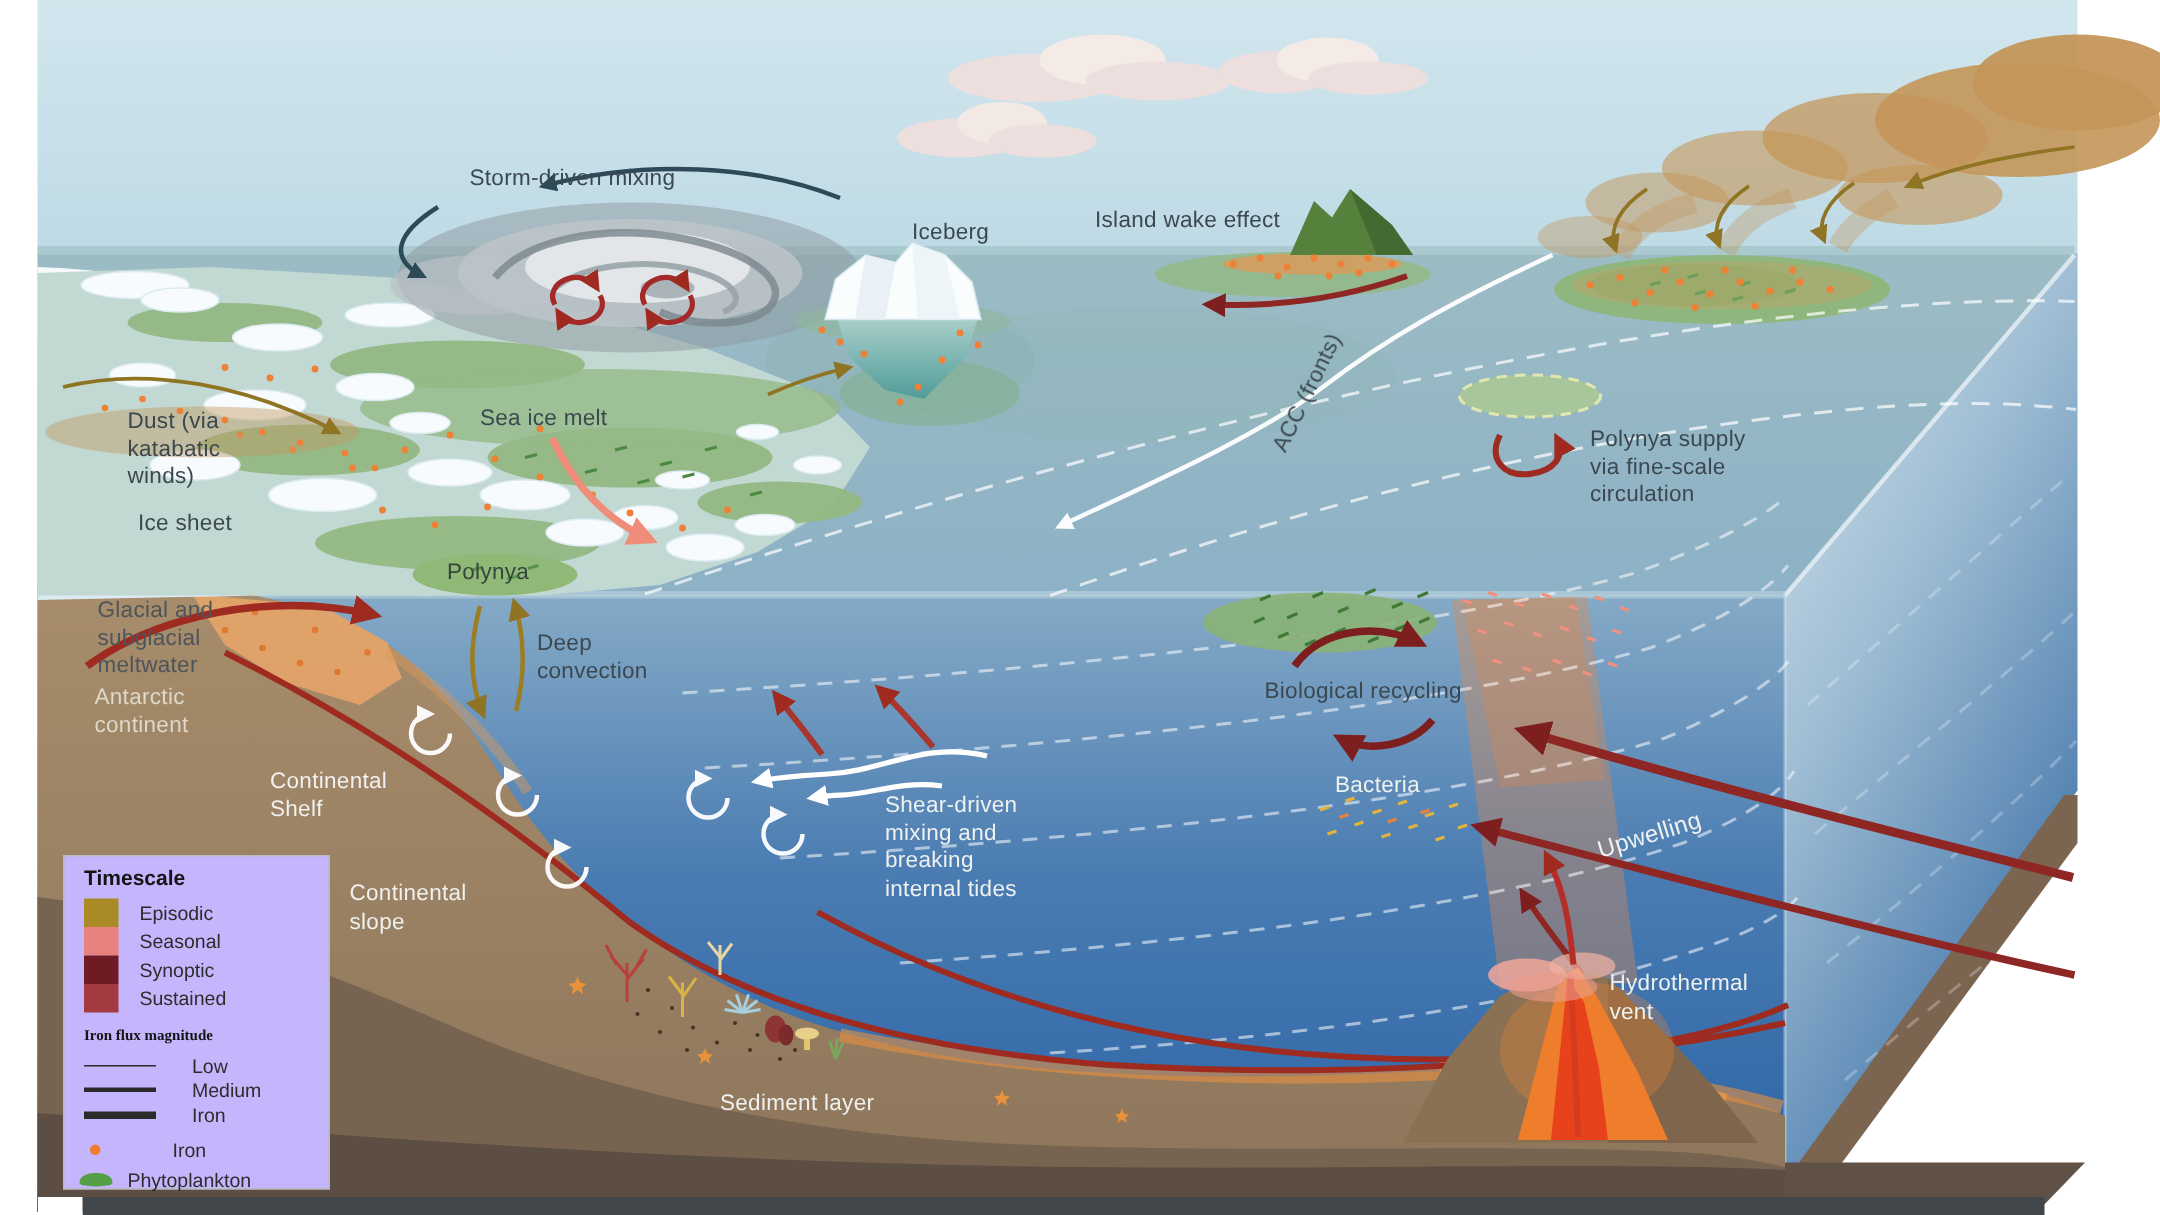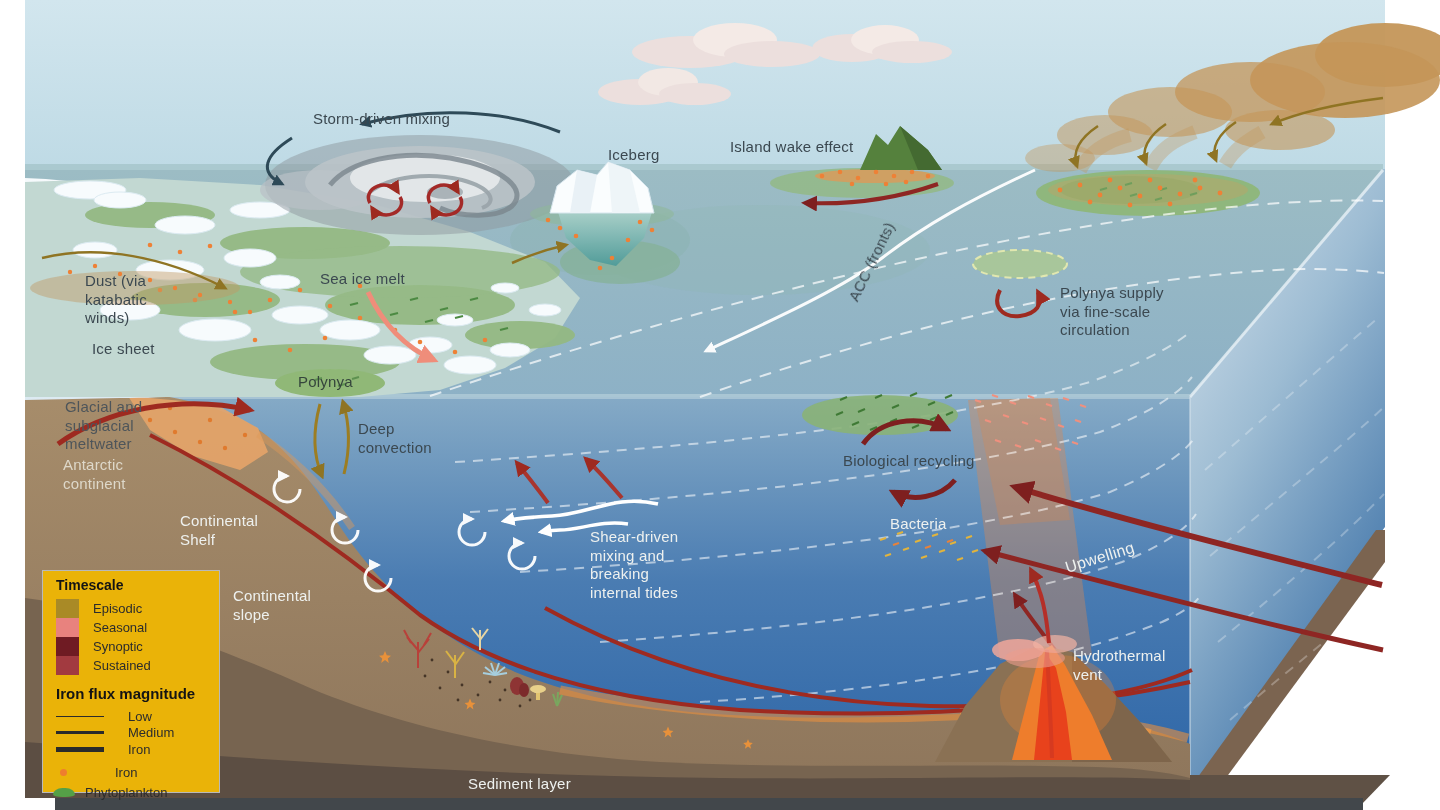--- a/index.html
+++ b/index.html
@@ -14,7 +14,7 @@
   .rot-acc{transform:translate(-50%,-50%) rotate(-64deg);}
   .rot-up{transform:translate(-50%,-50%) rotate(-17deg);font-size:16px;}
   
-  .legend{position:absolute;left:42px;top:570px;width:178px;height:223px;background:#eab308;
+  .legend{position:absolute;left:42px;top:570px;width:178px;height:223px;background:#c4b5fd;
           border:1px solid #b9b9b9;box-sizing:border-box;padding:6px 0 0 13px;color:#262626;}
   .leg-title{font-size:14px;font-weight:bold;color:#141414;margin-bottom:6px;}
   .leg-row{display:flex;align-items:center;height:19px;}

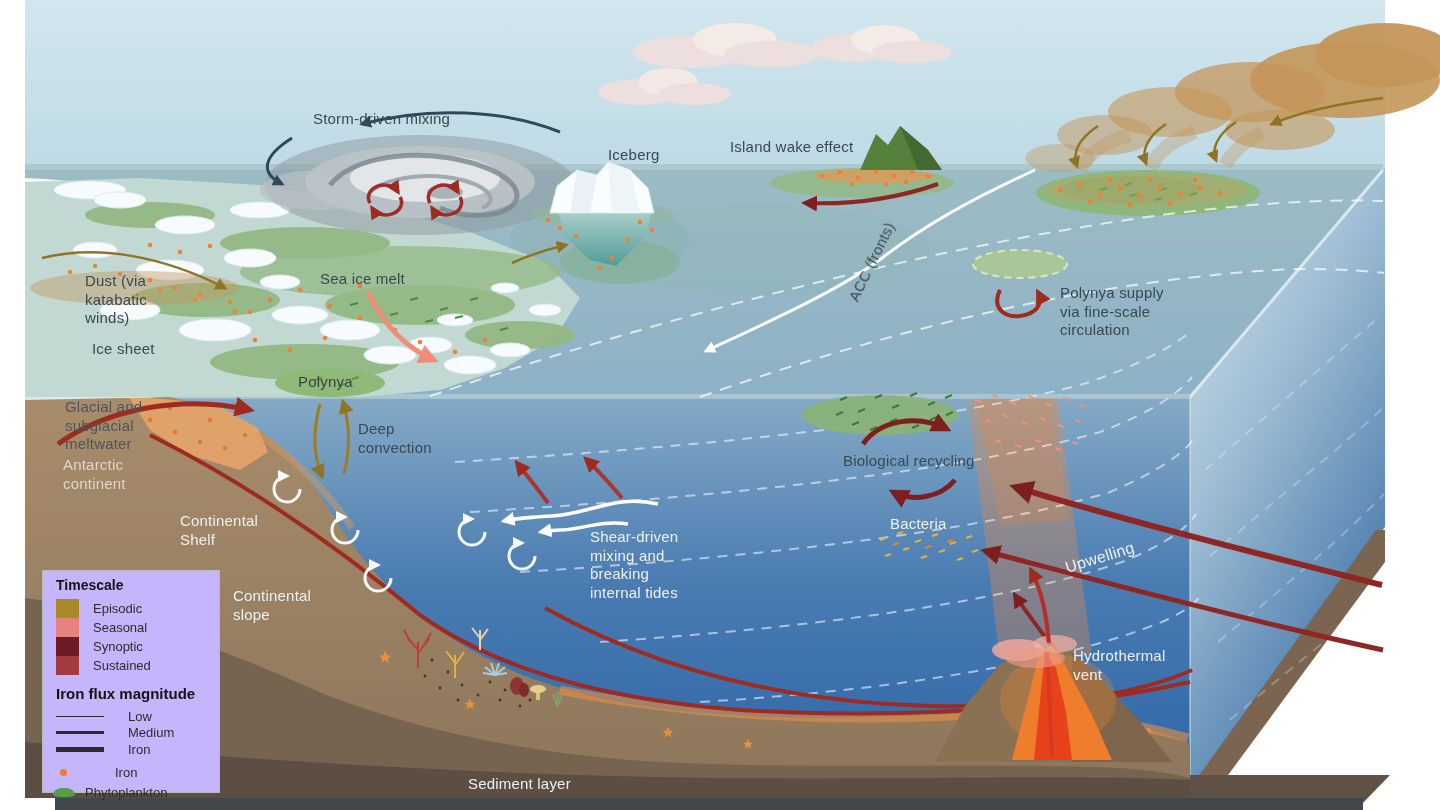--- a/index.html
+++ b/index.html
@@ -20,7 +20,7 @@
   .leg-row{display:flex;align-items:center;height:19px;}
   .swatch{width:23px;height:19px;flex:0 0 23px;}
   .leg-label{font-size:13px;margin-left:14px;color:#2c2c2c;}
-  .flux-title{font-size:15px;font-weight:bold;color:#141414;margin:10px 0 6px 0;}
+  .flux-title{font-size:10px;font-weight:bold;color:#141414;margin:10px 0 6px 0;font-family:Liberation Serif, serif;}
   .flux-row{display:flex;align-items:center;height:16.5px;}
   .flux-line{width:48px;background:#2b2b2b;}
   .fl-low{height:1.5px;}

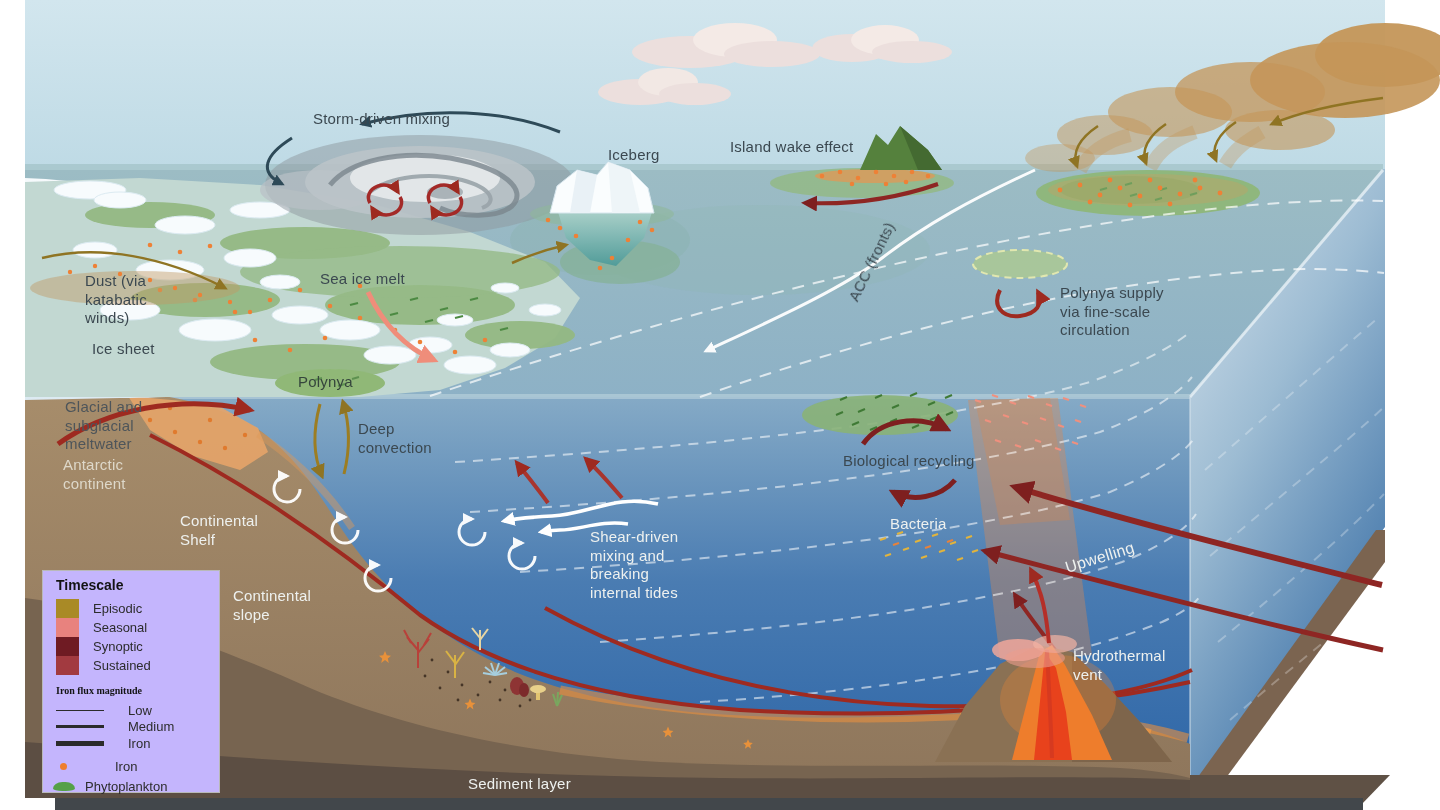--- a/index.html
+++ b/index.html
@@ -606,7 +606,7 @@
 internal tides</div>
 <div class="lbl white" style="left:1073px;top:647px;">Hydrothermal
 vent</div>
-<div class="lbl white" style="left:468px;top:727px;margin-top:48px;">Sediment layer</div>
+<div class="lbl white" style="left:480px;top:727px;">Sediment layer</div>
 
 <div class="legend">
   <div class="leg-title">Timescale</div>

